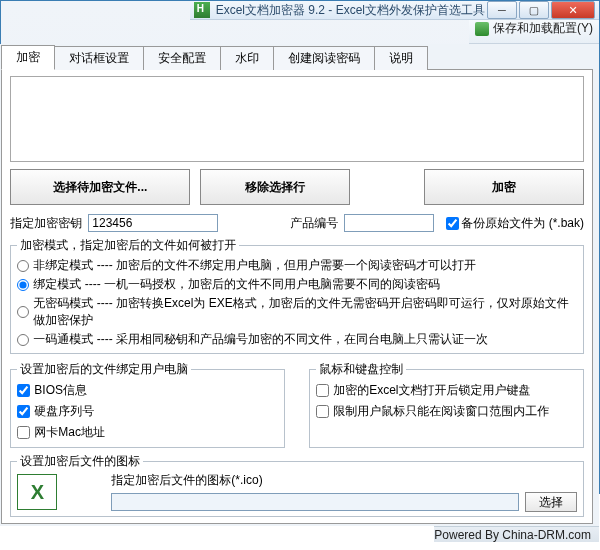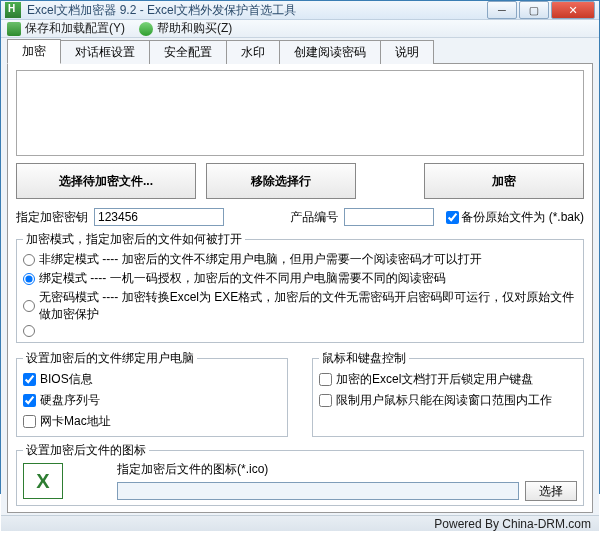--- a/index.html
+++ b/index.html
@@ -5,7 +5,7 @@
 * { box-sizing: border-box; margin: 0; padding: 0; font-family: "Microsoft YaHei", SimSun, Arial, sans-serif; font-size: 12px; }
 body { background: #fff; width: 600px; height: 550px; overflow: hidden; }
 
-.window { width: 600px; height: 494px; border: 1px solid #3a7db3; background: linear-gradient(#f0f4f9,#e8eff6); display: flex; flex-direction: column; }
+.window { width: 600px; height: 494px; border: 1px solid #3a7db3; background: linear-gradient(#f0f4f9,#e8eff6); display: flex; flex-direction: column; align-items: flex-end; }
 
 .titlebar { height: 28px; background: linear-gradient(#f2f7fc,#dce9f6); display: flex; align-items: center; padding: 0 4px; border-bottom: 1px solid #c0d0e0; }
 .titlebar .app-icon { width: 16px; height: 16px; background: linear-gradient(#4caf50,#2e7d32); margin-right: 6px; position: relative; }

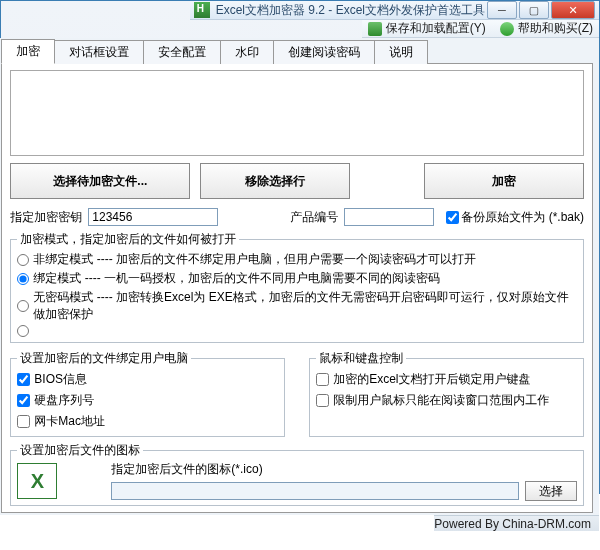--- a/index.html
+++ b/index.html
@@ -15,7 +15,7 @@
 .titlebar .win-btn { width: 30px; height: 18px; border: 1px solid #8aa7c4; border-radius: 2px; margin-left: 2px; display:flex; align-items:center; justify-content:center; font-size:11px; color:#333; background: linear-gradient(#f8fbfe,#d6e4f2); }
 .titlebar .win-btn.close { background: linear-gradient(#ef6a5a,#c83a28); color:#fff; width:44px; }
 
-.menubar { height: 24px; display: flex; align-items: center; padding: 0 6px; gap: 14px; background: linear-gradient(#f6fafd,#e8eff6); border-bottom: 1px solid #c8d4e0; }
+.menubar { height: 24px; display: flex; align-items: center; padding: 0 6px; gap: 14px; background: linear-gradient(#f6fafd,#e8eff6); border-bottom: 1px solid #c8d4e0; flex-direction: column; }
 .menubar .menu-item { display:flex; align-items:center; gap:4px; color:#1a1a1a; }
 .menubar .ico { width:14px; height:14px; display:inline-block; }
 .ico.disk { background: linear-gradient(#6bc06b,#2e8b2e); border-radius:2px; }

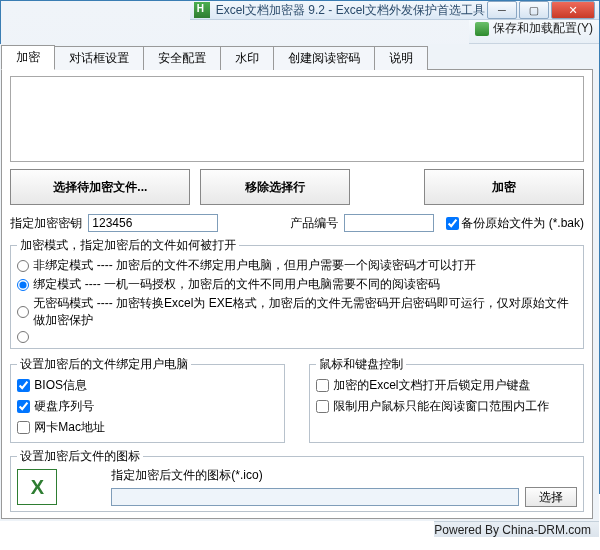--- a/index.html
+++ b/index.html
@@ -150,6 +150,7 @@
           </label>
         <label class="radio-line">
             <input type="radio" name="m" style="">
+            <span>一码通模式 ---- 采用相同秘钥和产品编号加密的不同文件，在同台电脑上只需认证一次</span>
           </label>
       </fieldset>
 

